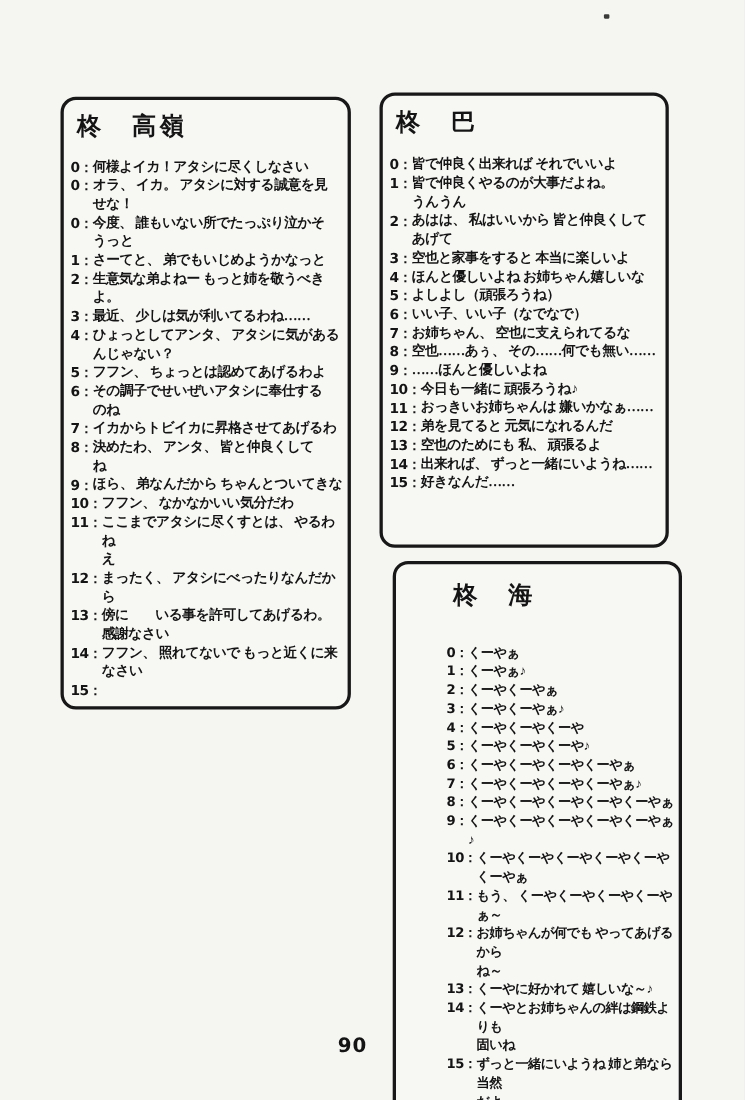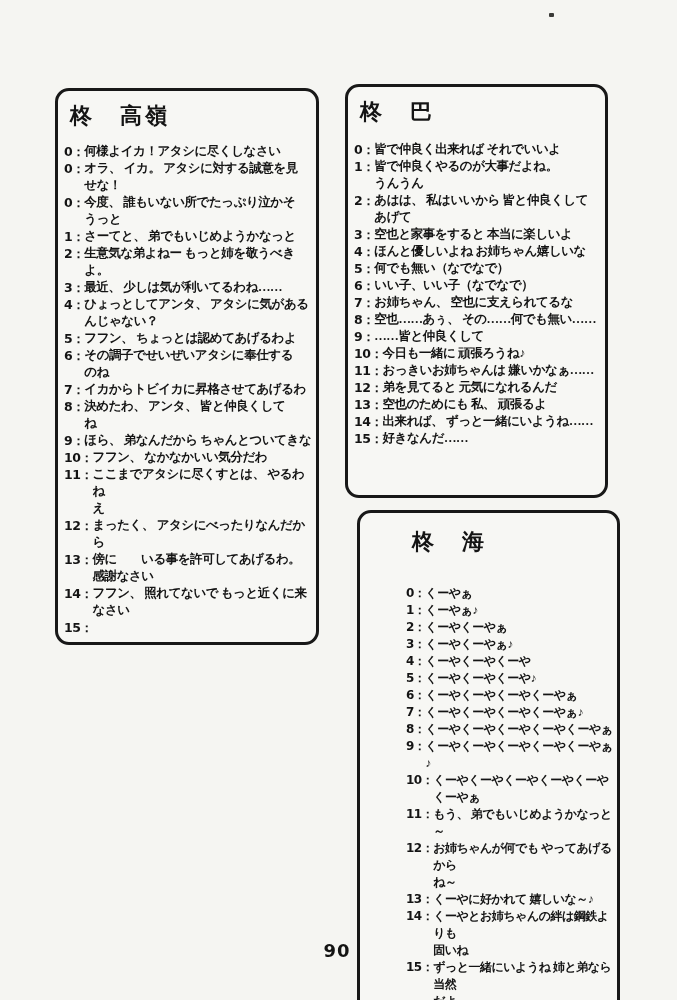--- a/index.html
+++ b/index.html
@@ -213,7 +213,7 @@
 
         <div class="line">
           <span class="n">5：</span>
-          <span class="t">何でも無い（なでなで）</span>
+          <span class="t">よしよし（頑張ろうね）</span>
         </div>
 
         <div class="line">

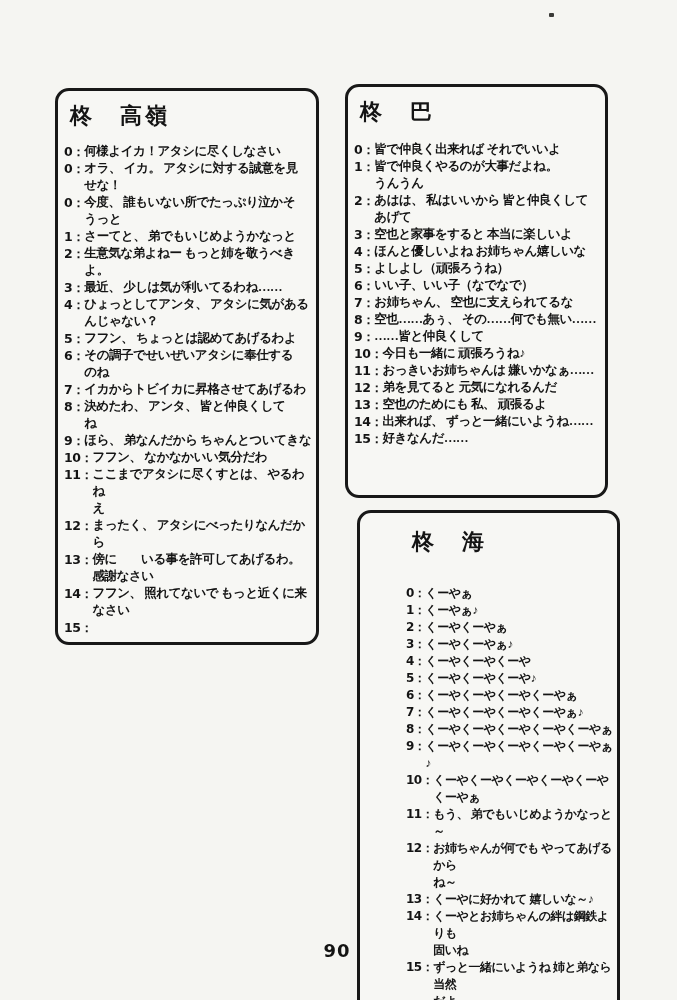--- a/index.html
+++ b/index.html
@@ -233,7 +233,7 @@
 
         <div class="line">
           <span class="n">9：</span>
-          <span class="t">……皆と仲良くして</span>
+          <span class="t">……ほんと優しいよね</span>
         </div>
 
         <div class="line">

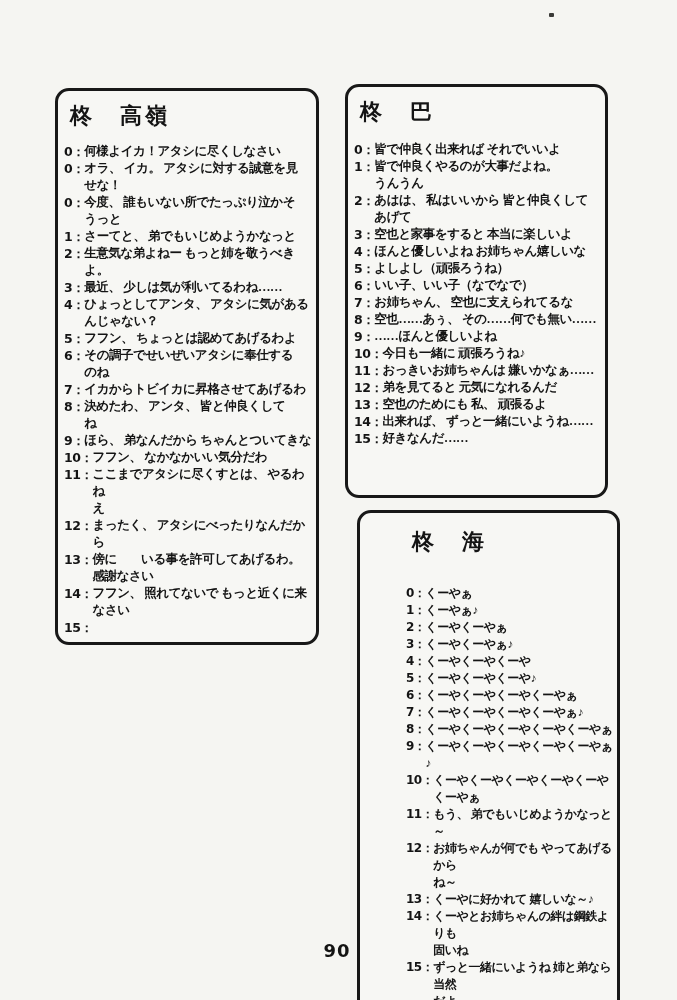--- a/index.html
+++ b/index.html
@@ -329,7 +329,7 @@
 
         <div class="line">
           <span class="n">11：</span>
-          <span class="t">もう、 弟でもいじめようかなっと～</span>
+          <span class="t">もう、 くーやくーやくーやくーやぁ～</span>
         </div>
 
         <div class="line">

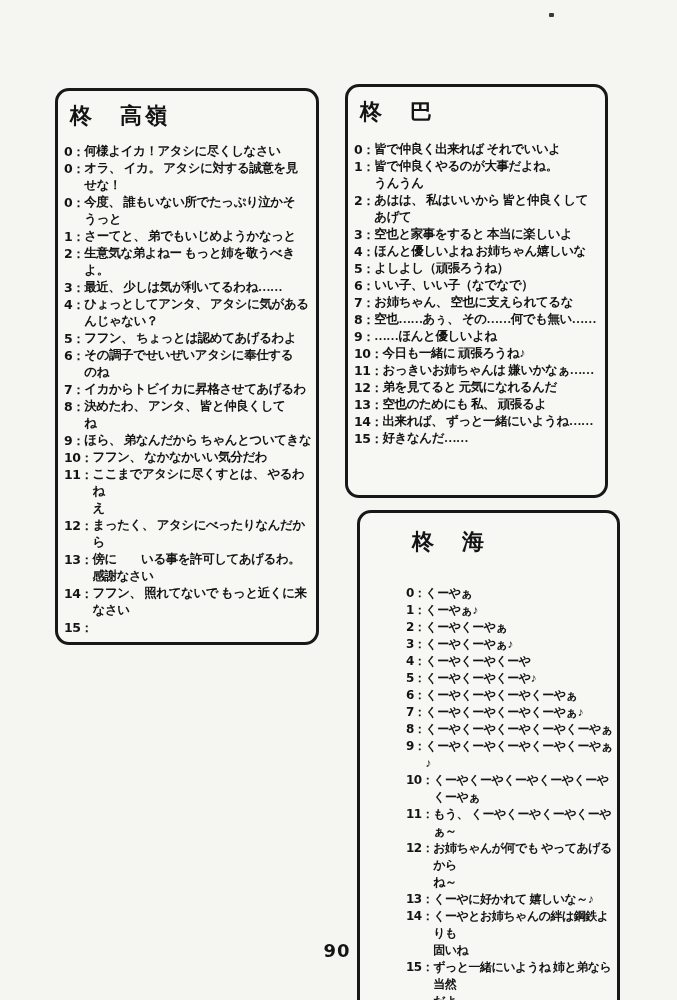--- a/index.html
+++ b/index.html
@@ -56,7 +56,7 @@
     position: absolute;
     left: 307px; top: 940px;
     width: 60px;
-    text-align: center;
+    text-align: left;
     font-size: 18px;
     font-weight: 700;
     letter-spacing: 1px;

